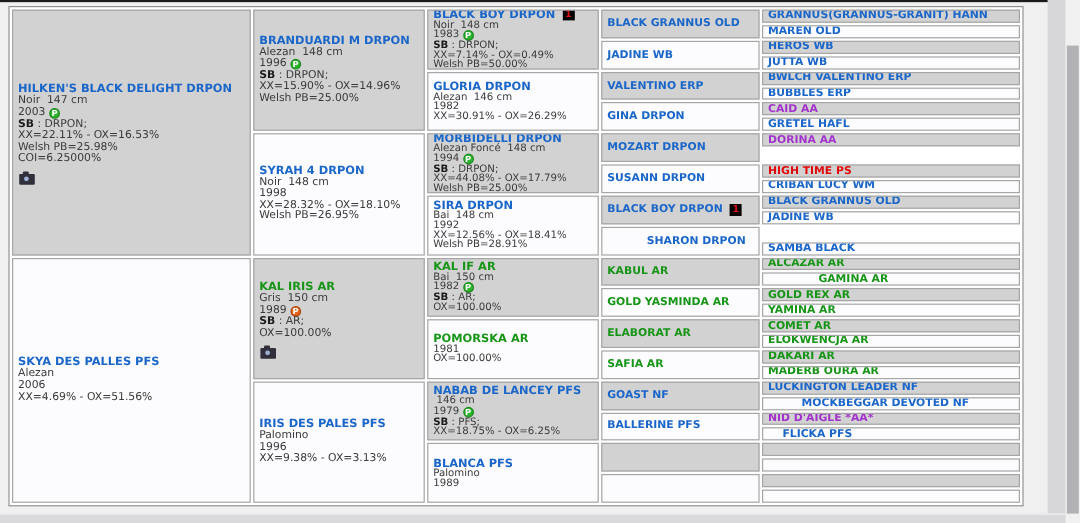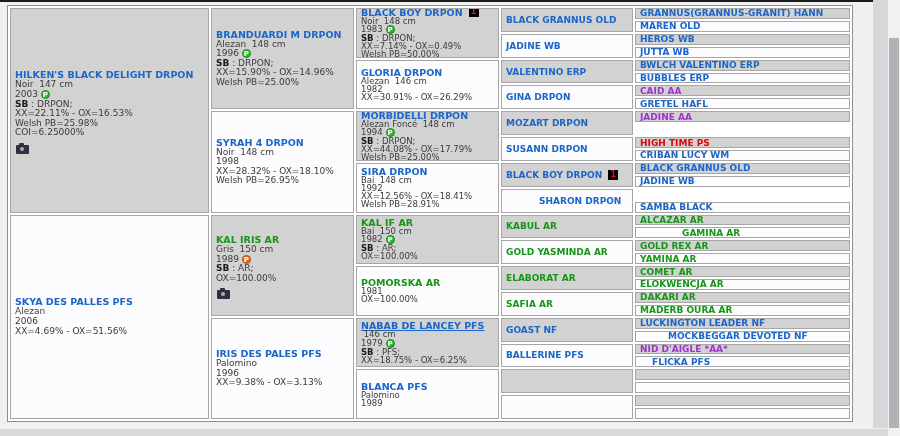--- a/index.html
+++ b/index.html
@@ -242,7 +242,7 @@
         <div class="namerow"><span class="name" style="color: rgb(26, 102, 201);">GRETEL HAFL</span></div>
       </div>
       <div class="cell g5 sire" style="grid-area: 9 / 5 / span 1;">
-        <div class="namerow"><span class="name" style="color: rgb(162, 50, 204);">JADINE AA</span></div>
+        <div class="namerow"><span class="name" style="color: rgb(162, 50, 204);">DORINA AA</span></div>
       </div>
       <div class="cell g5 sire" style="grid-area: 11 / 5 / span 1;">
         <div class="namerow"><span class="name" style="color: rgb(224, 8, 8);">HIGH TIME PS</span></div>

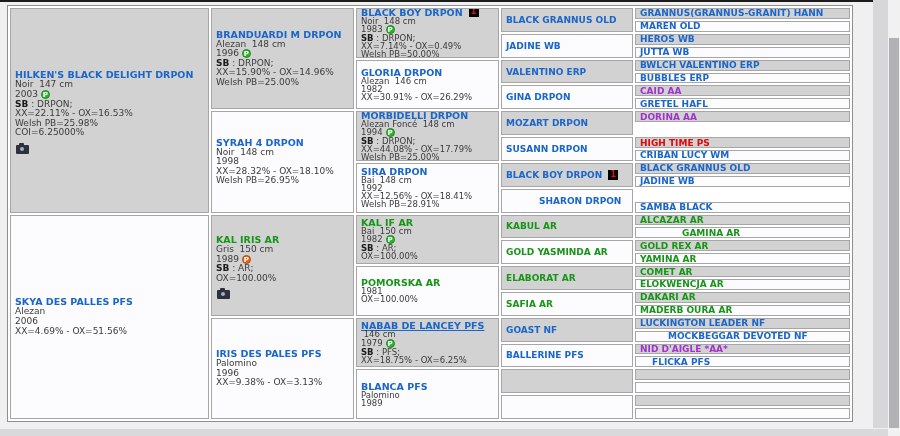--- a/index.html
+++ b/index.html
@@ -162,7 +162,7 @@
         <div class="line">OX=100.00%</div>
       </div>
       <div class="cell g3 sire" style="grid-area: 25 / 3 / span 4;">
-        <div class="namerow"><span class="name" style="color: rgb(26, 102, 201); text-decoration: underline;">NABAB DE LANCEY PFS</span></div>
+        <div class="namerow"><span class="name" style="color: rgb(26, 102, 201);">NABAB DE LANCEY PFS</span></div>
         <div class="line"> 146 cm</div>
         <div class="line">1979<span class="picon p-green">P</span></div>
         <div class="line"><b>SB</b> : PFS;</div>

